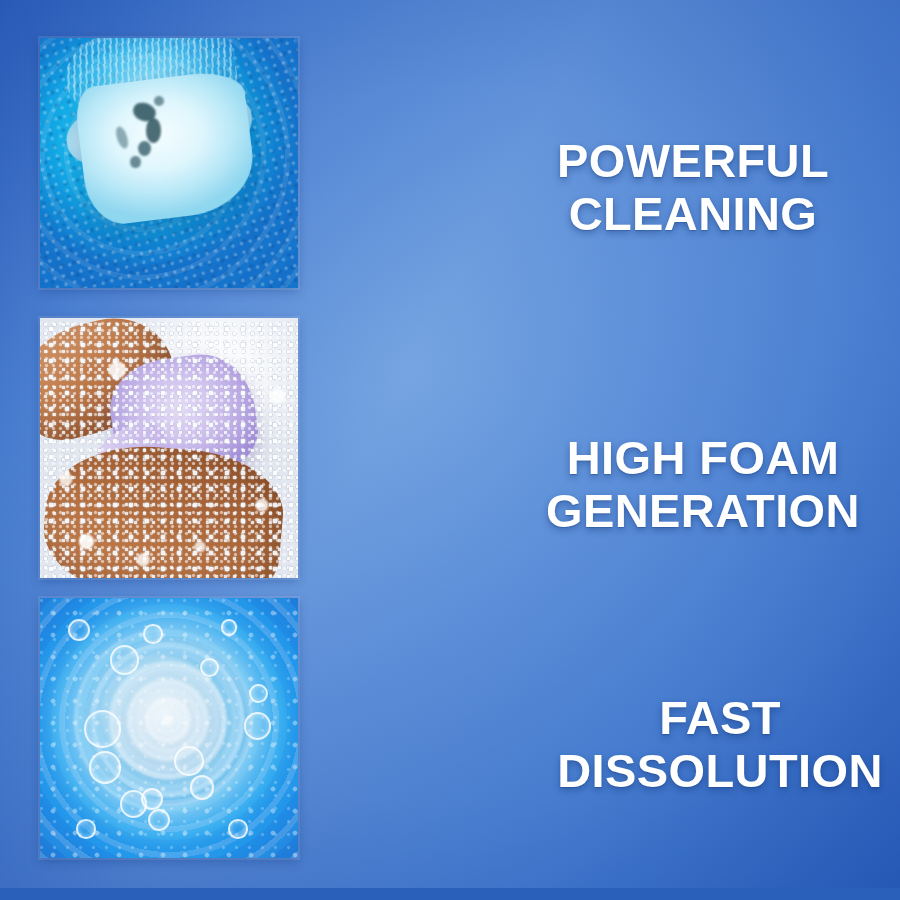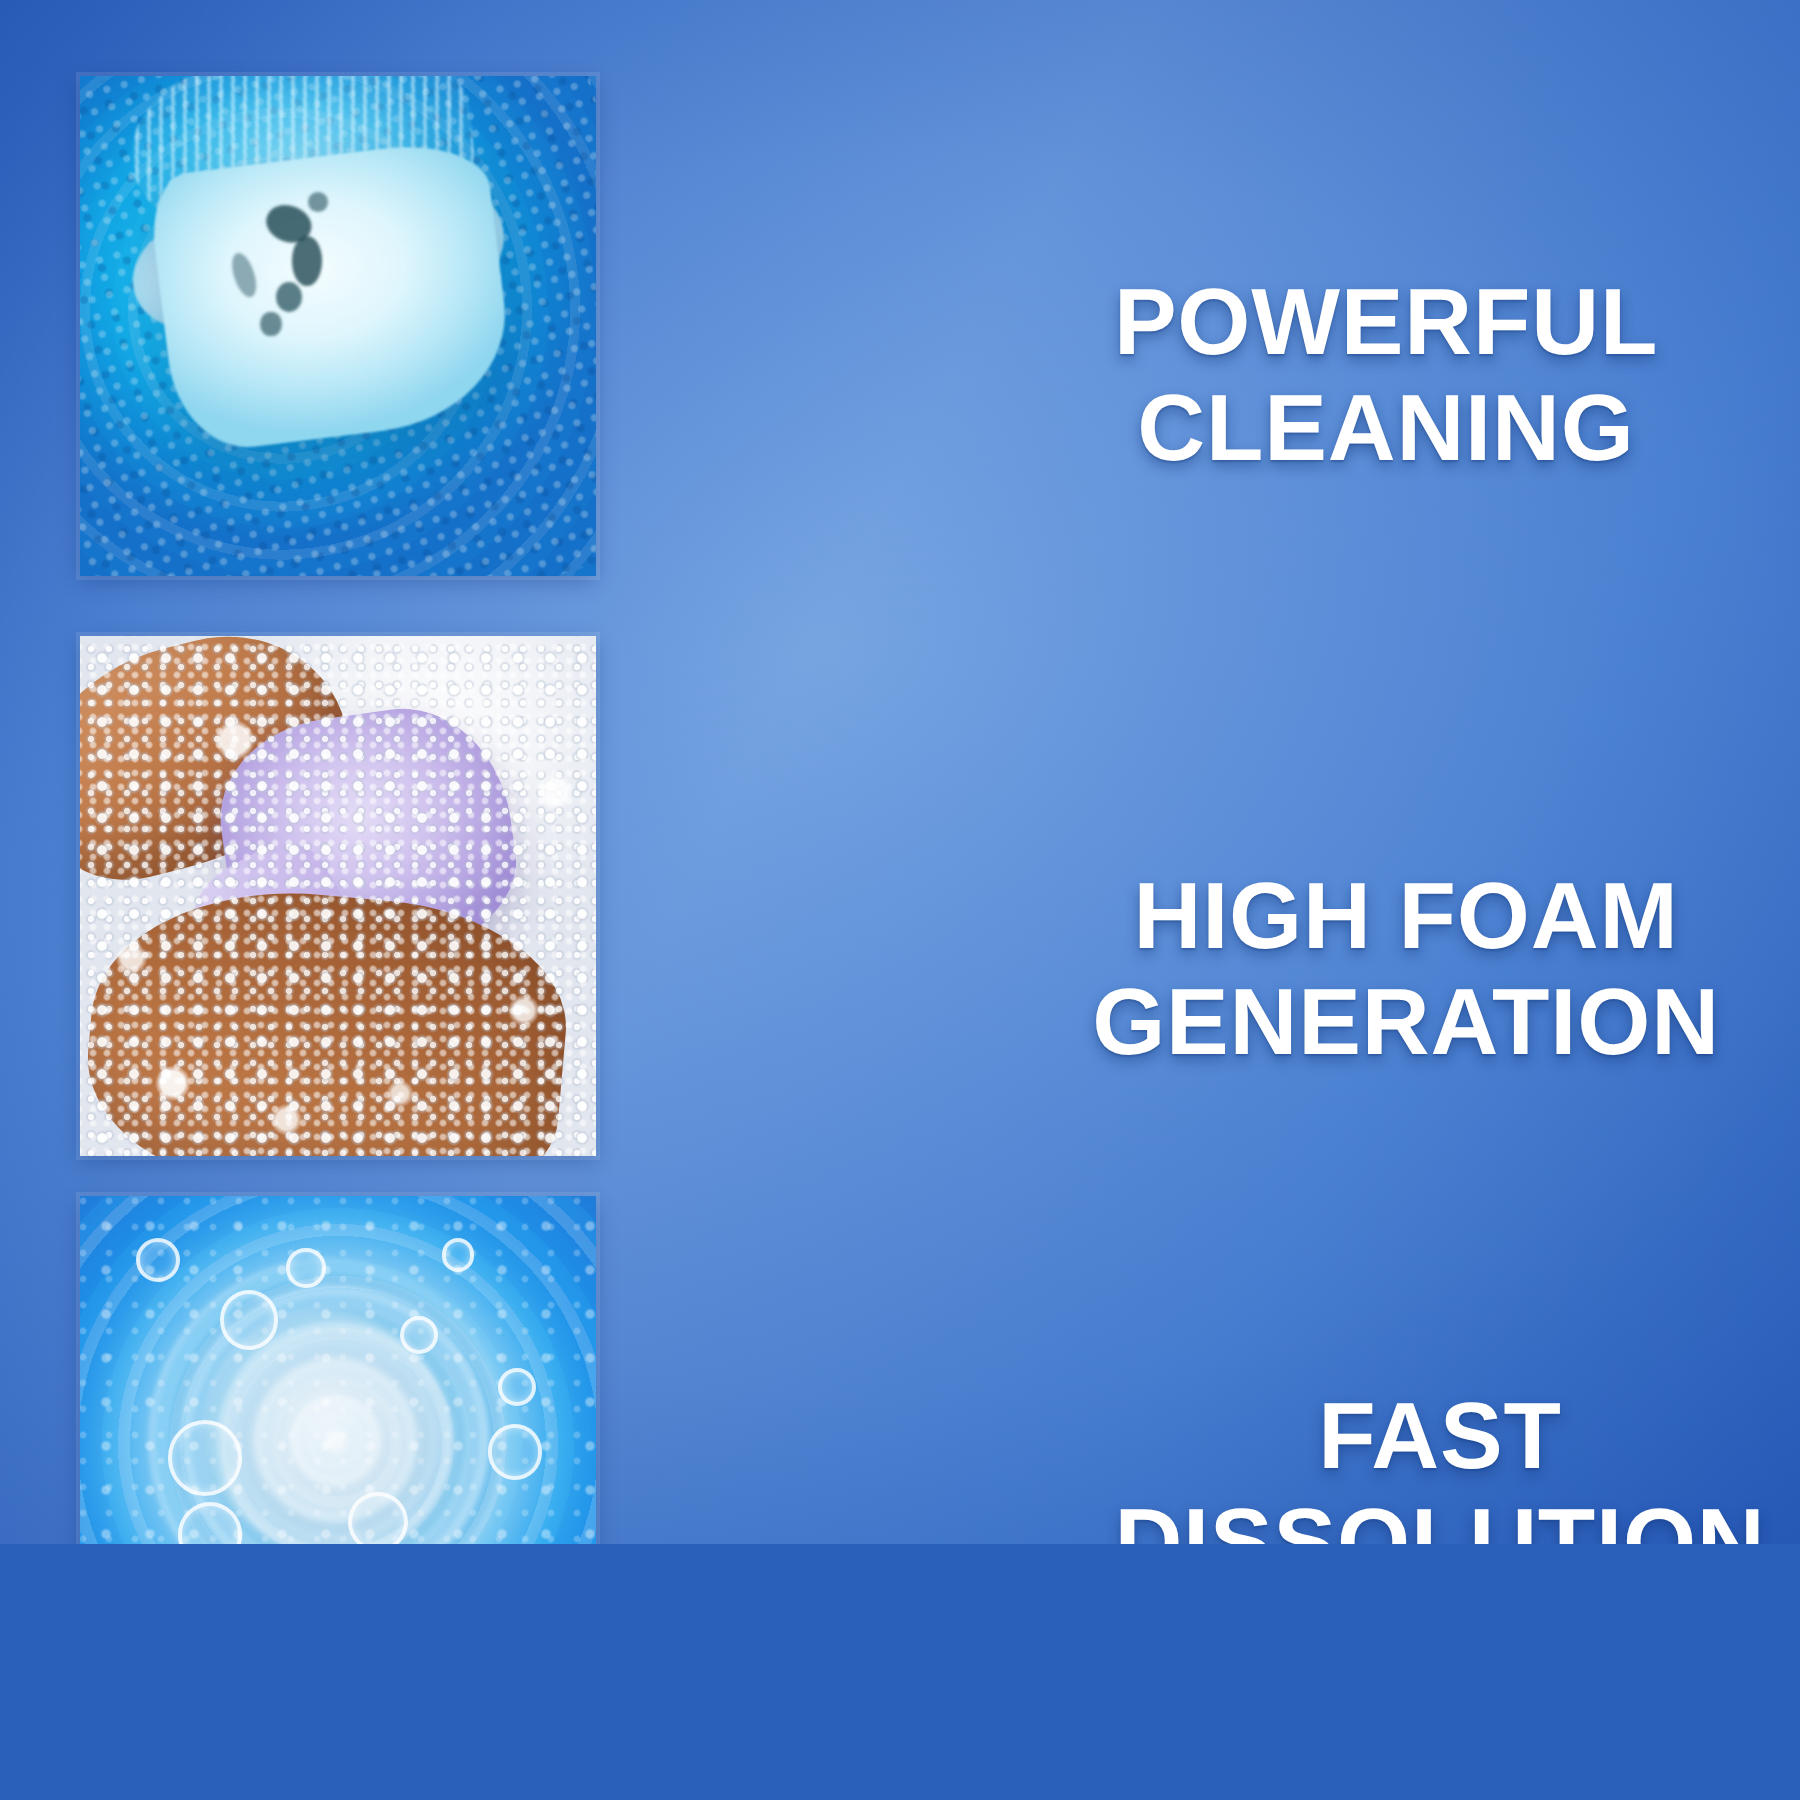--- a/index.html
+++ b/index.html
@@ -10,7 +10,7 @@
     background:#2a5fba;
   }
   #stage{
-    position:relative;width:900px;height:772px;overflow:hidden;
+    position:relative;width:900px;height:888px;overflow:hidden;
   }
   
   .bg-base{

